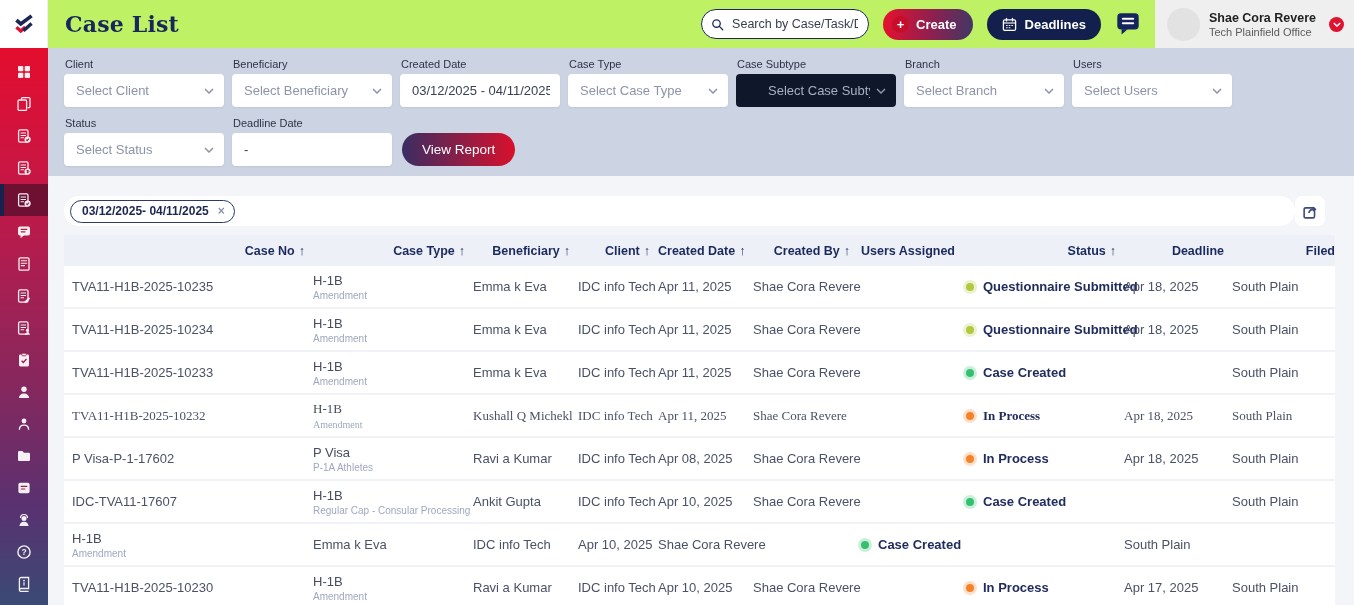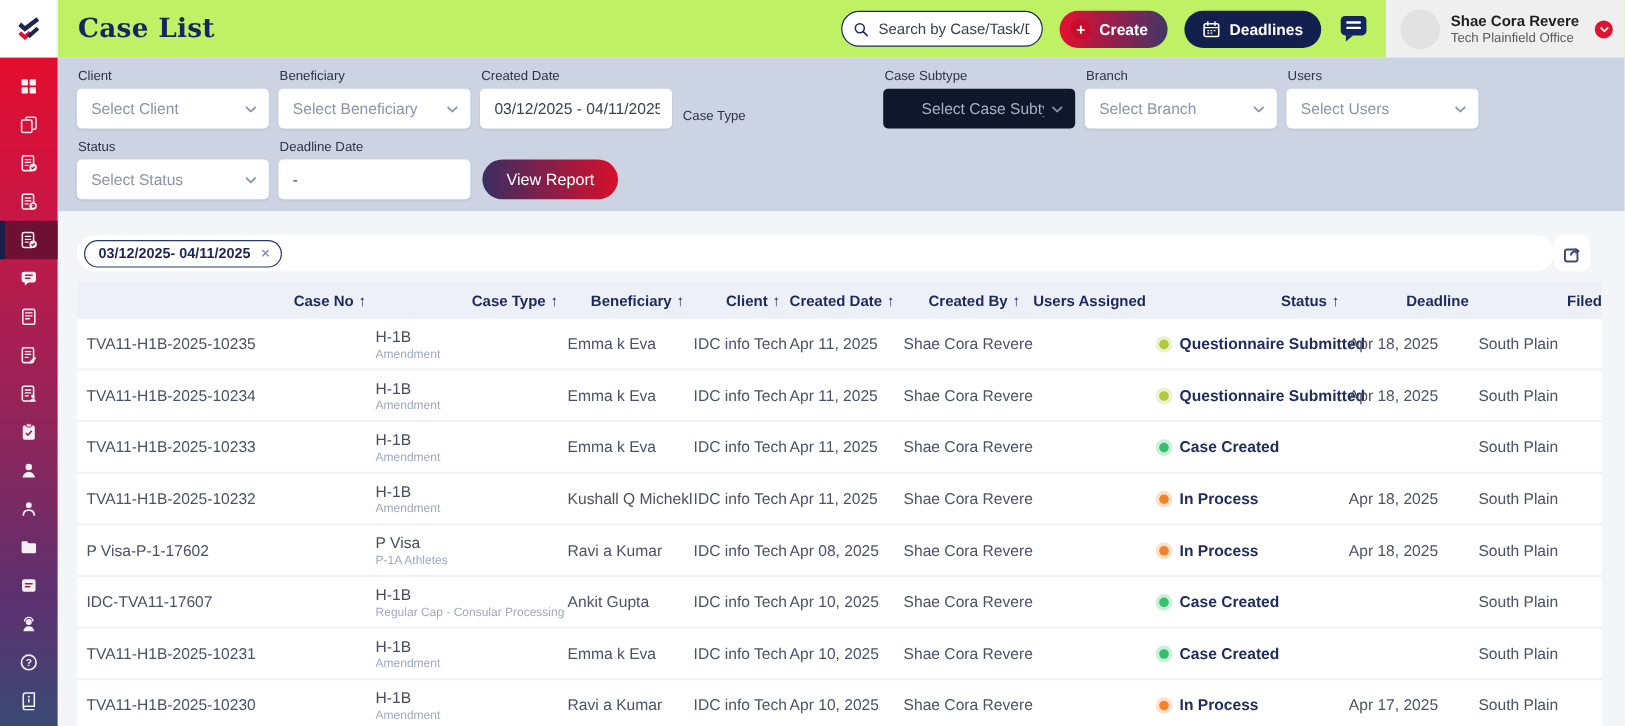--- a/index.html
+++ b/index.html
@@ -278,6 +278,12 @@
         </div>
         <div class="filter">
           <label class="f-label">Case Type</label>
+          <div class="f-box select">
+            <span class="f-value">Select Case Type</span>
+            <svg class="chev" viewBox="0 0 10 6">
+              <path d="M1 1l4 4 4-4" fill="none" stroke="#8d93a8" stroke-width="1.5"></path>
+            </svg>
+          </div>
         </div>
         <div class="filter disabled">
           <label class="f-label">Case Subtype</label>

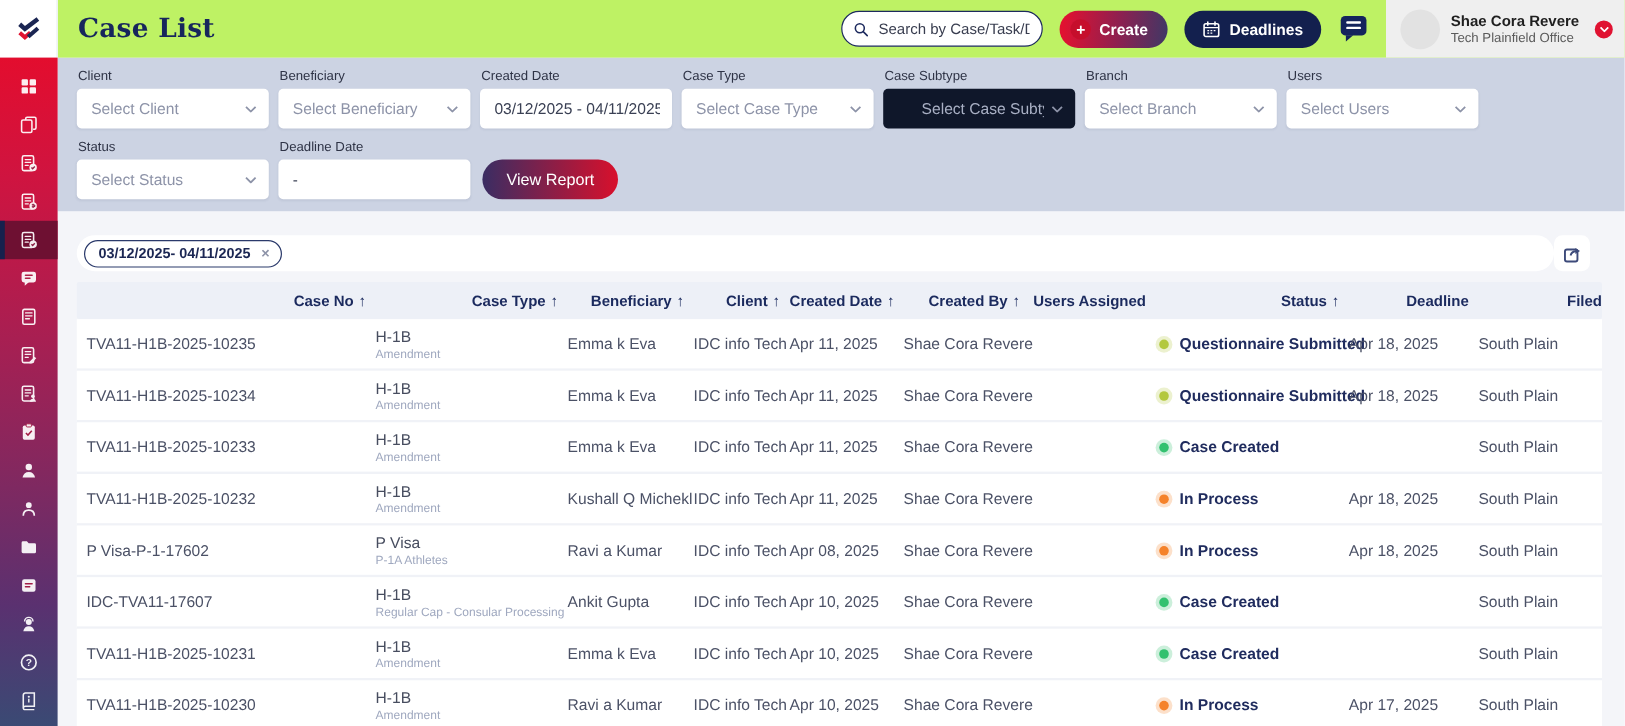--- a/index.html
+++ b/index.html
@@ -419,7 +419,7 @@
             <div class="td"></div>
             <div class="td td-clip">South Plain</div>
           </div>
-          <div class="trow" style="grid-template-columns: 241px 160px 105px 80px 95px 105px 105px 161px 108px 111px;">
+          <div class="trow" style="grid-template-columns: 241px 160px 105px 80px 95px 105px 105px 161px 108px 111px; font-family: Liberation Serif, serif;">
             <div class="td">TVA11-H1B-2025-10232</div>
             <div class="td">
               <div class="ct-main">H-1B</div>

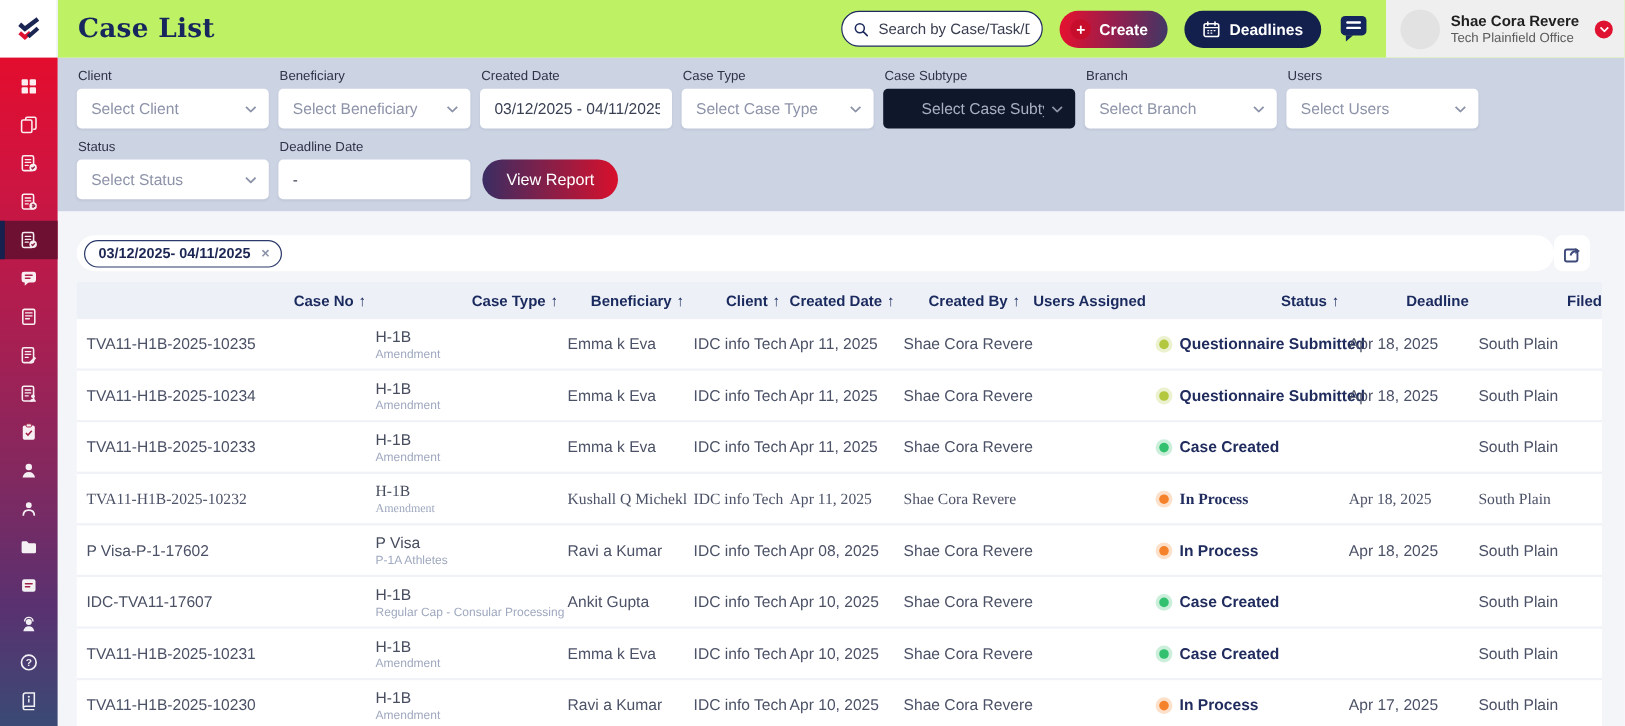--- a/index.html
+++ b/index.html
@@ -474,7 +474,6 @@
             <div class="td td-clip">South Plain</div>
           </div>
           <div class="trow" style="grid-template-columns: 241px 160px 105px 80px 95px 105px 105px 161px 108px 111px;">
-            <div class="td">TVA11-H1B-2025-10231</div>
             <div class="td">
               <div class="ct-main">H-1B</div>
               <div class="ct-sub">Amendment</div>

